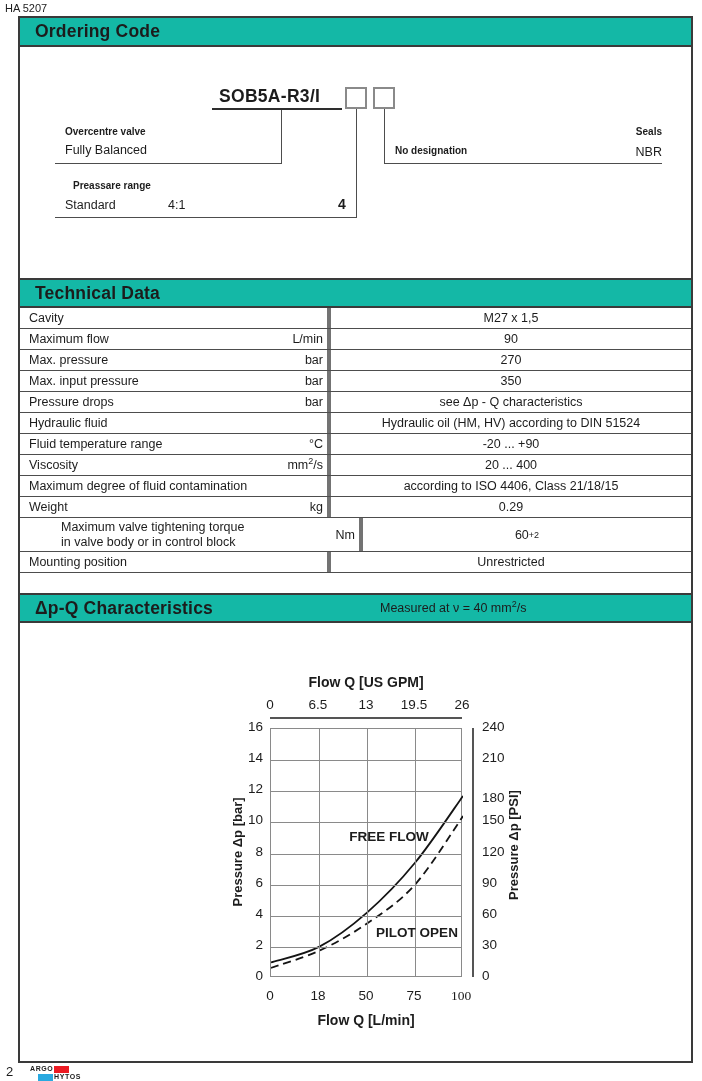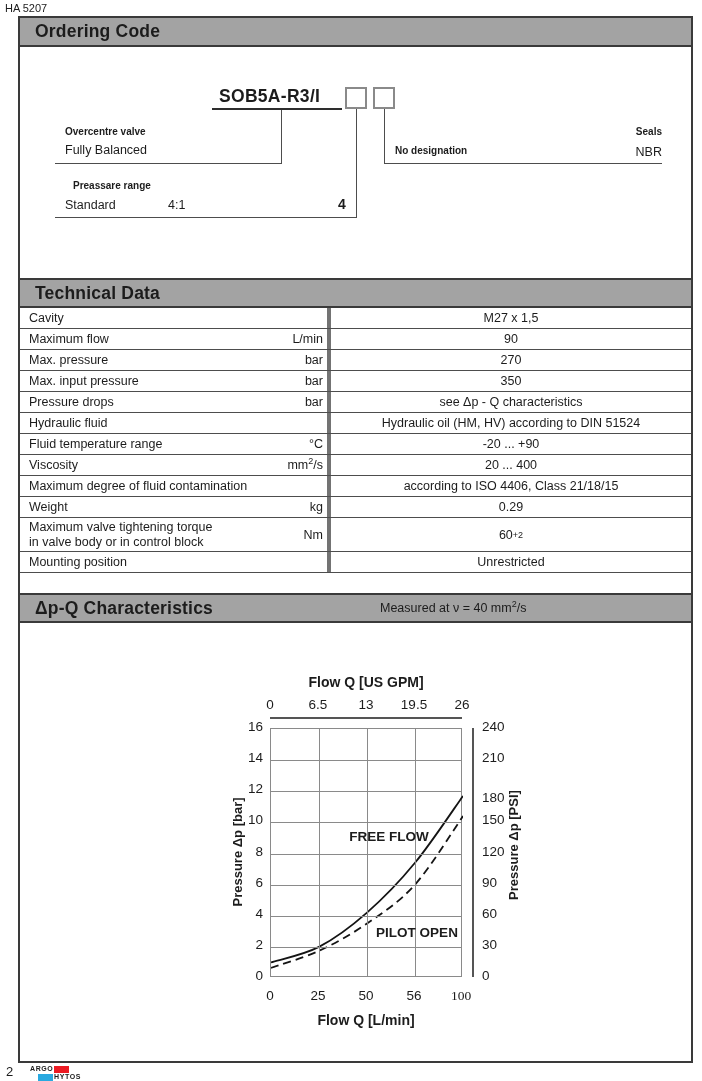--- a/index.html
+++ b/index.html
@@ -8,7 +8,7 @@
   .abs { position:absolute; }
   #doc-code { left:5px; top:2px; font-size:11px; }
   #page-box { left:18px; top:16px; width:675px; height:1047px; border:2px solid #3a3a3a; background:#fff; }
-  .band { position:absolute; left:0; right:0; background:#a3a3a3; }
+  .band { position:absolute; left:0; right:0; background:#14b8a6; }
   .band-title { position:absolute; left:15px; top:0; font-size:17.5px; font-weight:bold; letter-spacing:.2px; }
   #band-ordering { top:0; height:29px; border-bottom:2px solid #3a3a3a; }
   #band-ordering .band-title { line-height:27px; }

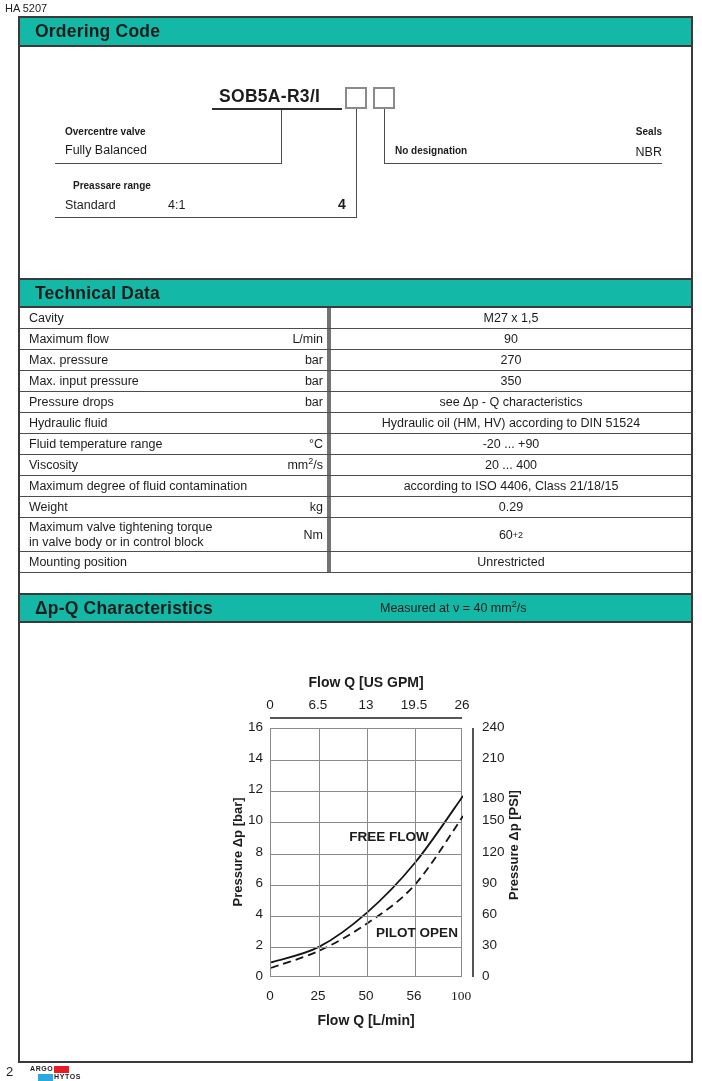--- a/index.html
+++ b/index.html
@@ -31,7 +31,7 @@
   
   #tech-table { left:0; right:0; top:290px; border-bottom:0; }
   .trow { display:flex; align-items:stretch; border-bottom:1px solid #4d4d4d; height:21px; }
-  .trow.tall { height:34px; }
+  .trow.tall { height:34px;padding-left:32px; }
   .tlabel { width:311px; border-right:4px solid #737373; display:flex; justify-content:space-between;
     align-items:center; padding:0 4px 0 9px; font-size:12.5px; }
   .tlabel .l2 { line-height:15px; }

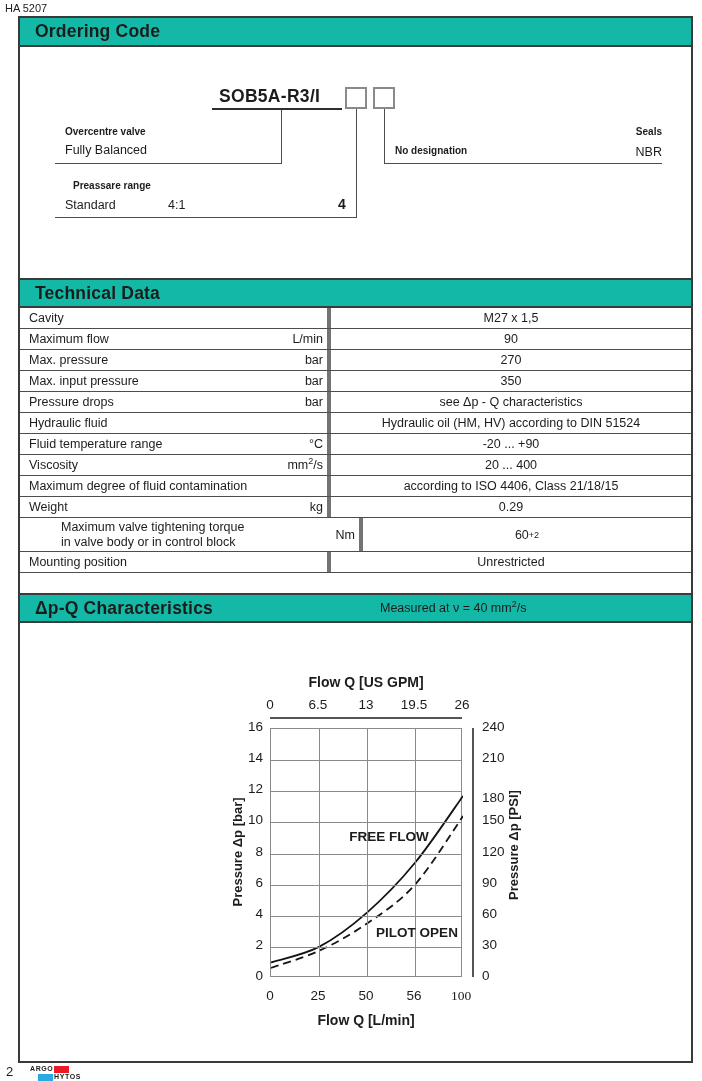--- a/index.html
+++ b/index.html
@@ -225,7 +225,7 @@
       <div class="tick center" style="left: 369px; top: 679px; width: 50px;">19.5</div>
       <div class="tick center" style="left: 417px; top: 679px; width: 50px;">26</div>
       <div class="tick center" style="left: 225px; top: 970px; width: 50px;">0</div>
-      <div class="tick center" style="left: 273px; top: 970px; width: 50px;">25</div>
+      <div class="tick center" style="left: 273px; top: 970px; width: 50px;">18</div>
       <div class="tick center" style="left: 321px; top: 970px; width: 50px;">50</div>
       <div class="tick center" style="left: 369px; top: 970px; width: 50px;">56</div>
       <div class="tick center" style="left: 416px; top: 970px; width: 50px; font-family: Liberation Serif, serif;">100</div>

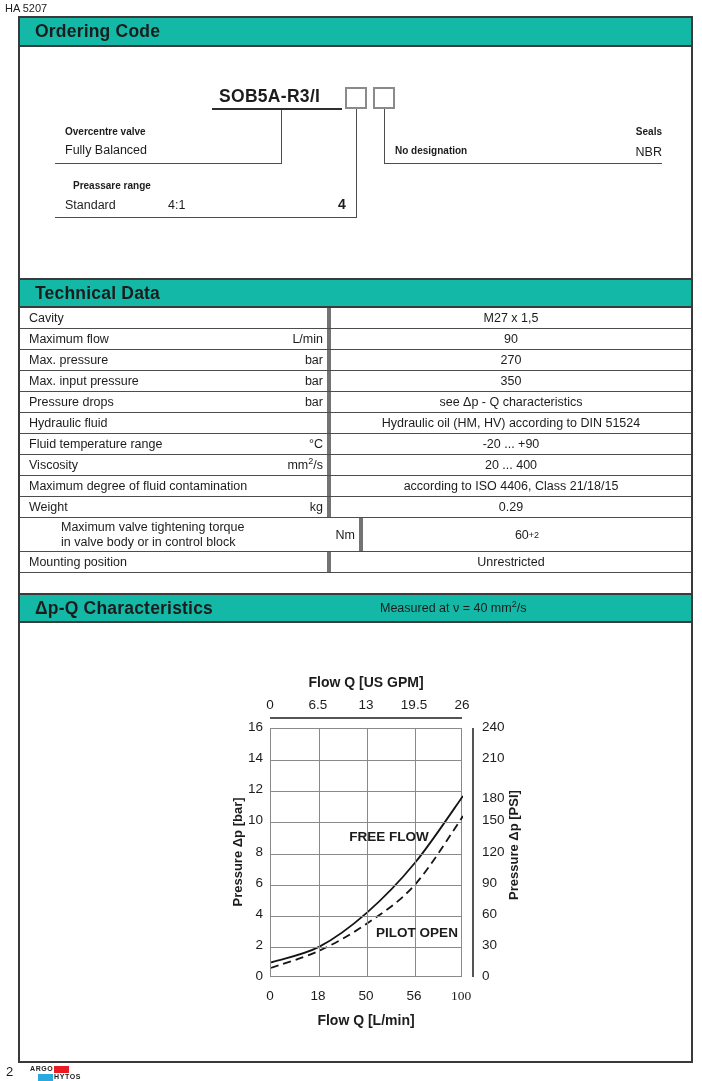--- a/index.html
+++ b/index.html
@@ -227,7 +227,7 @@
       <div class="tick center" style="left: 225px; top: 970px; width: 50px;">0</div>
       <div class="tick center" style="left: 273px; top: 970px; width: 50px;">18</div>
       <div class="tick center" style="left: 321px; top: 970px; width: 50px;">50</div>
-      <div class="tick center" style="left: 369px; top: 970px; width: 50px;">56</div>
+      <div class="tick center" style="left: 369px; top: 970px; width: 50px;">75</div>
       <div class="tick center" style="left: 416px; top: 970px; width: 50px; font-family: Liberation Serif, serif;">100</div>
       <div class="tick right" style="left: 193px; top: 950px; width: 50px;">0</div>
       <div class="tick right" style="left: 193px; top: 918.875px; width: 50px;">2</div>

